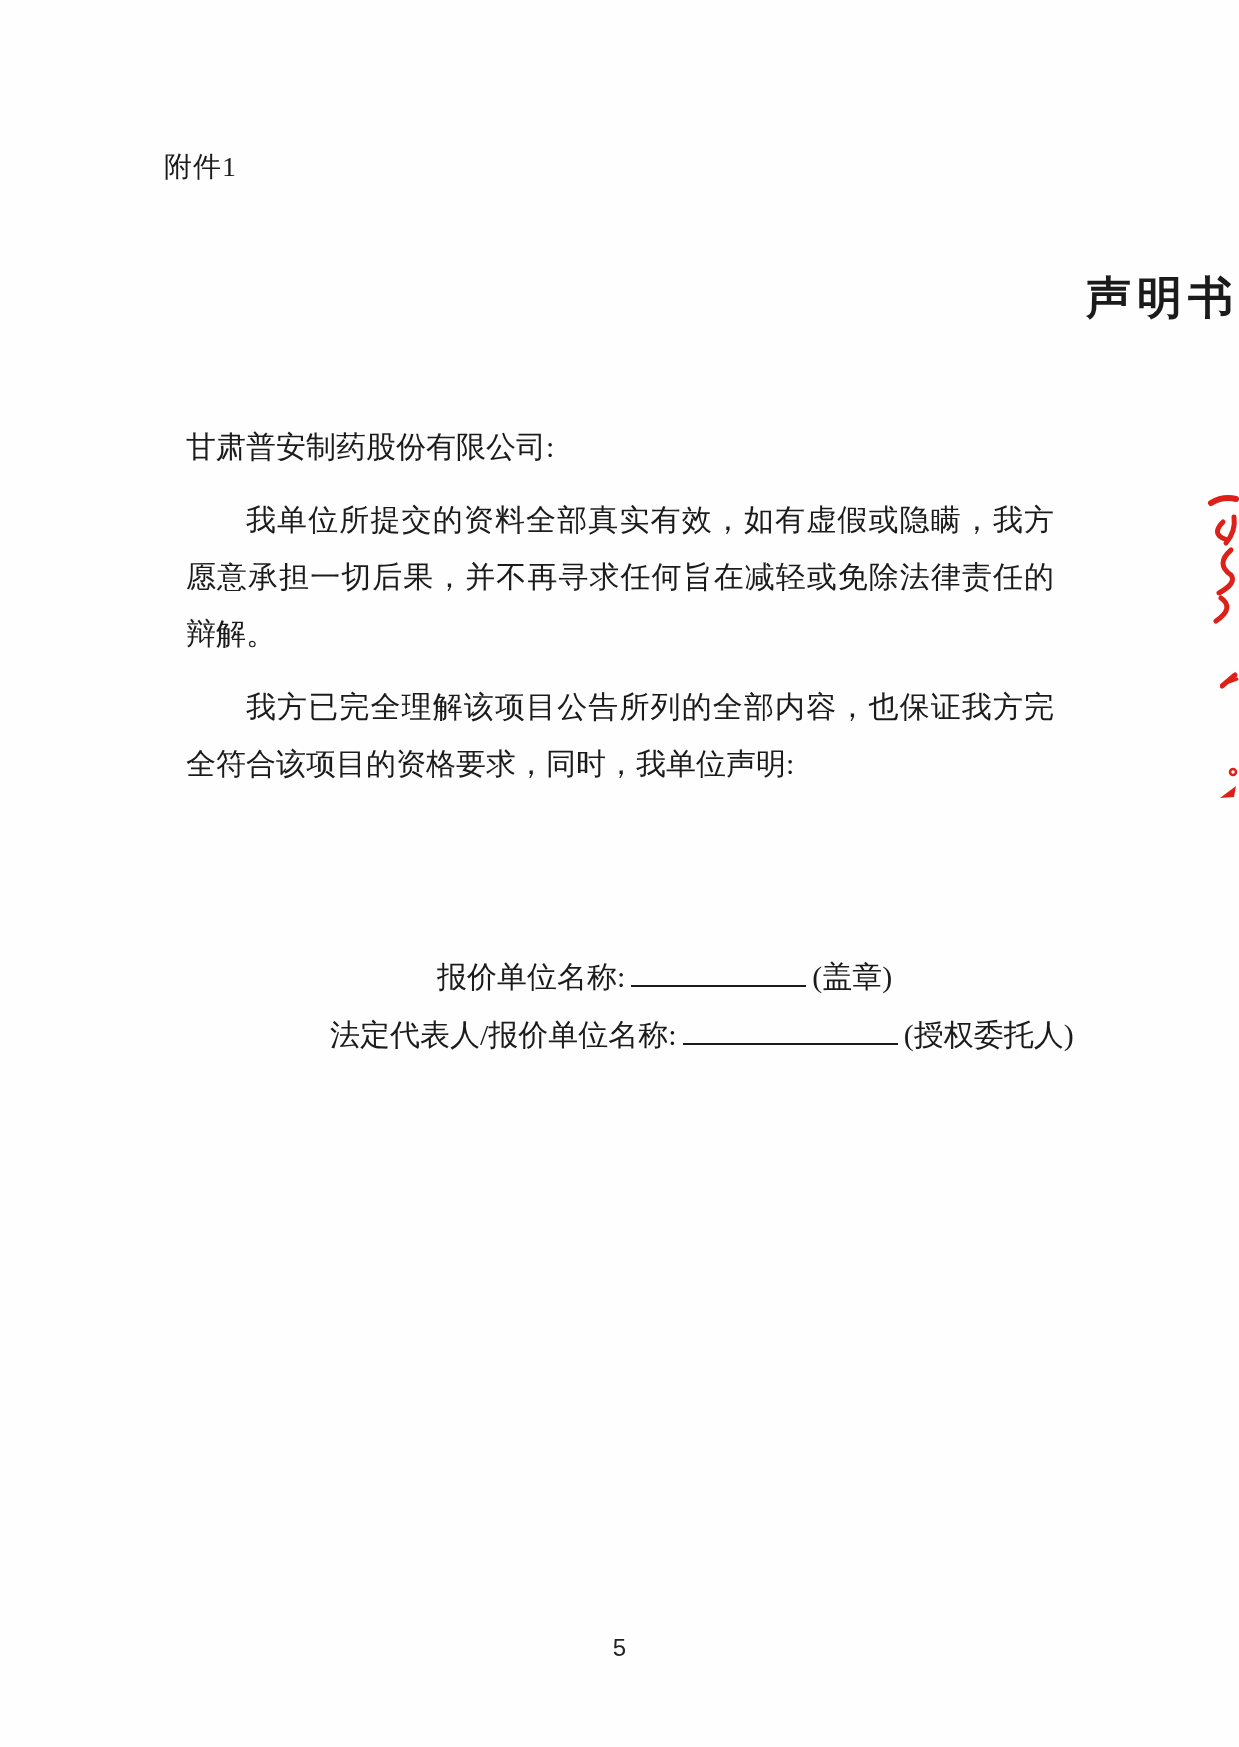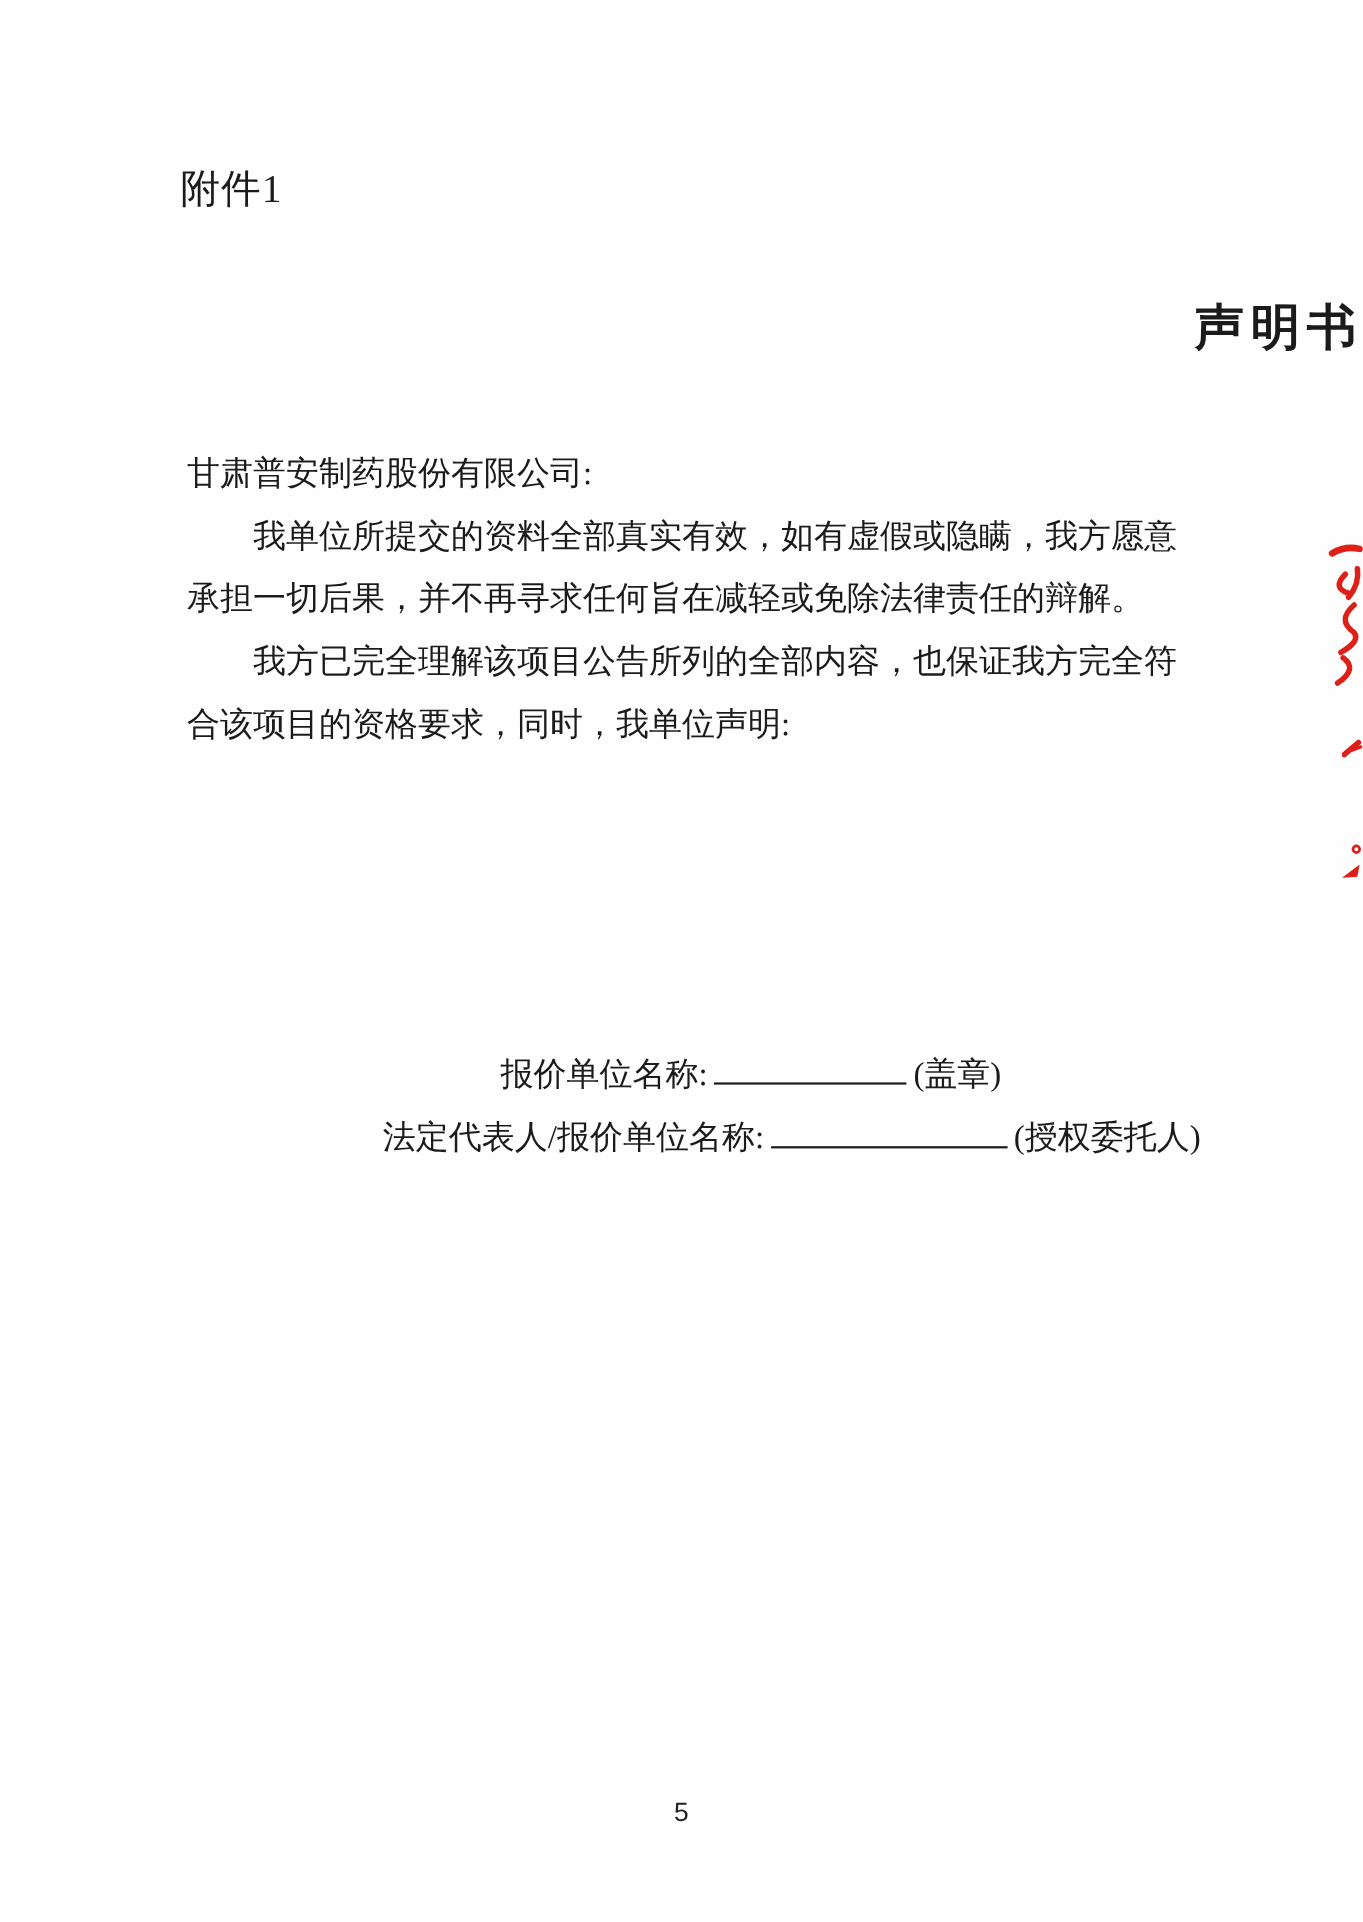--- a/index.html
+++ b/index.html
@@ -21,7 +21,7 @@
     position: absolute;
     left: 164px;
     top: 148px;
-    font-size: 36px;
+    font-size: 28px;
     letter-spacing: 1px;
   }
   .doc-title {

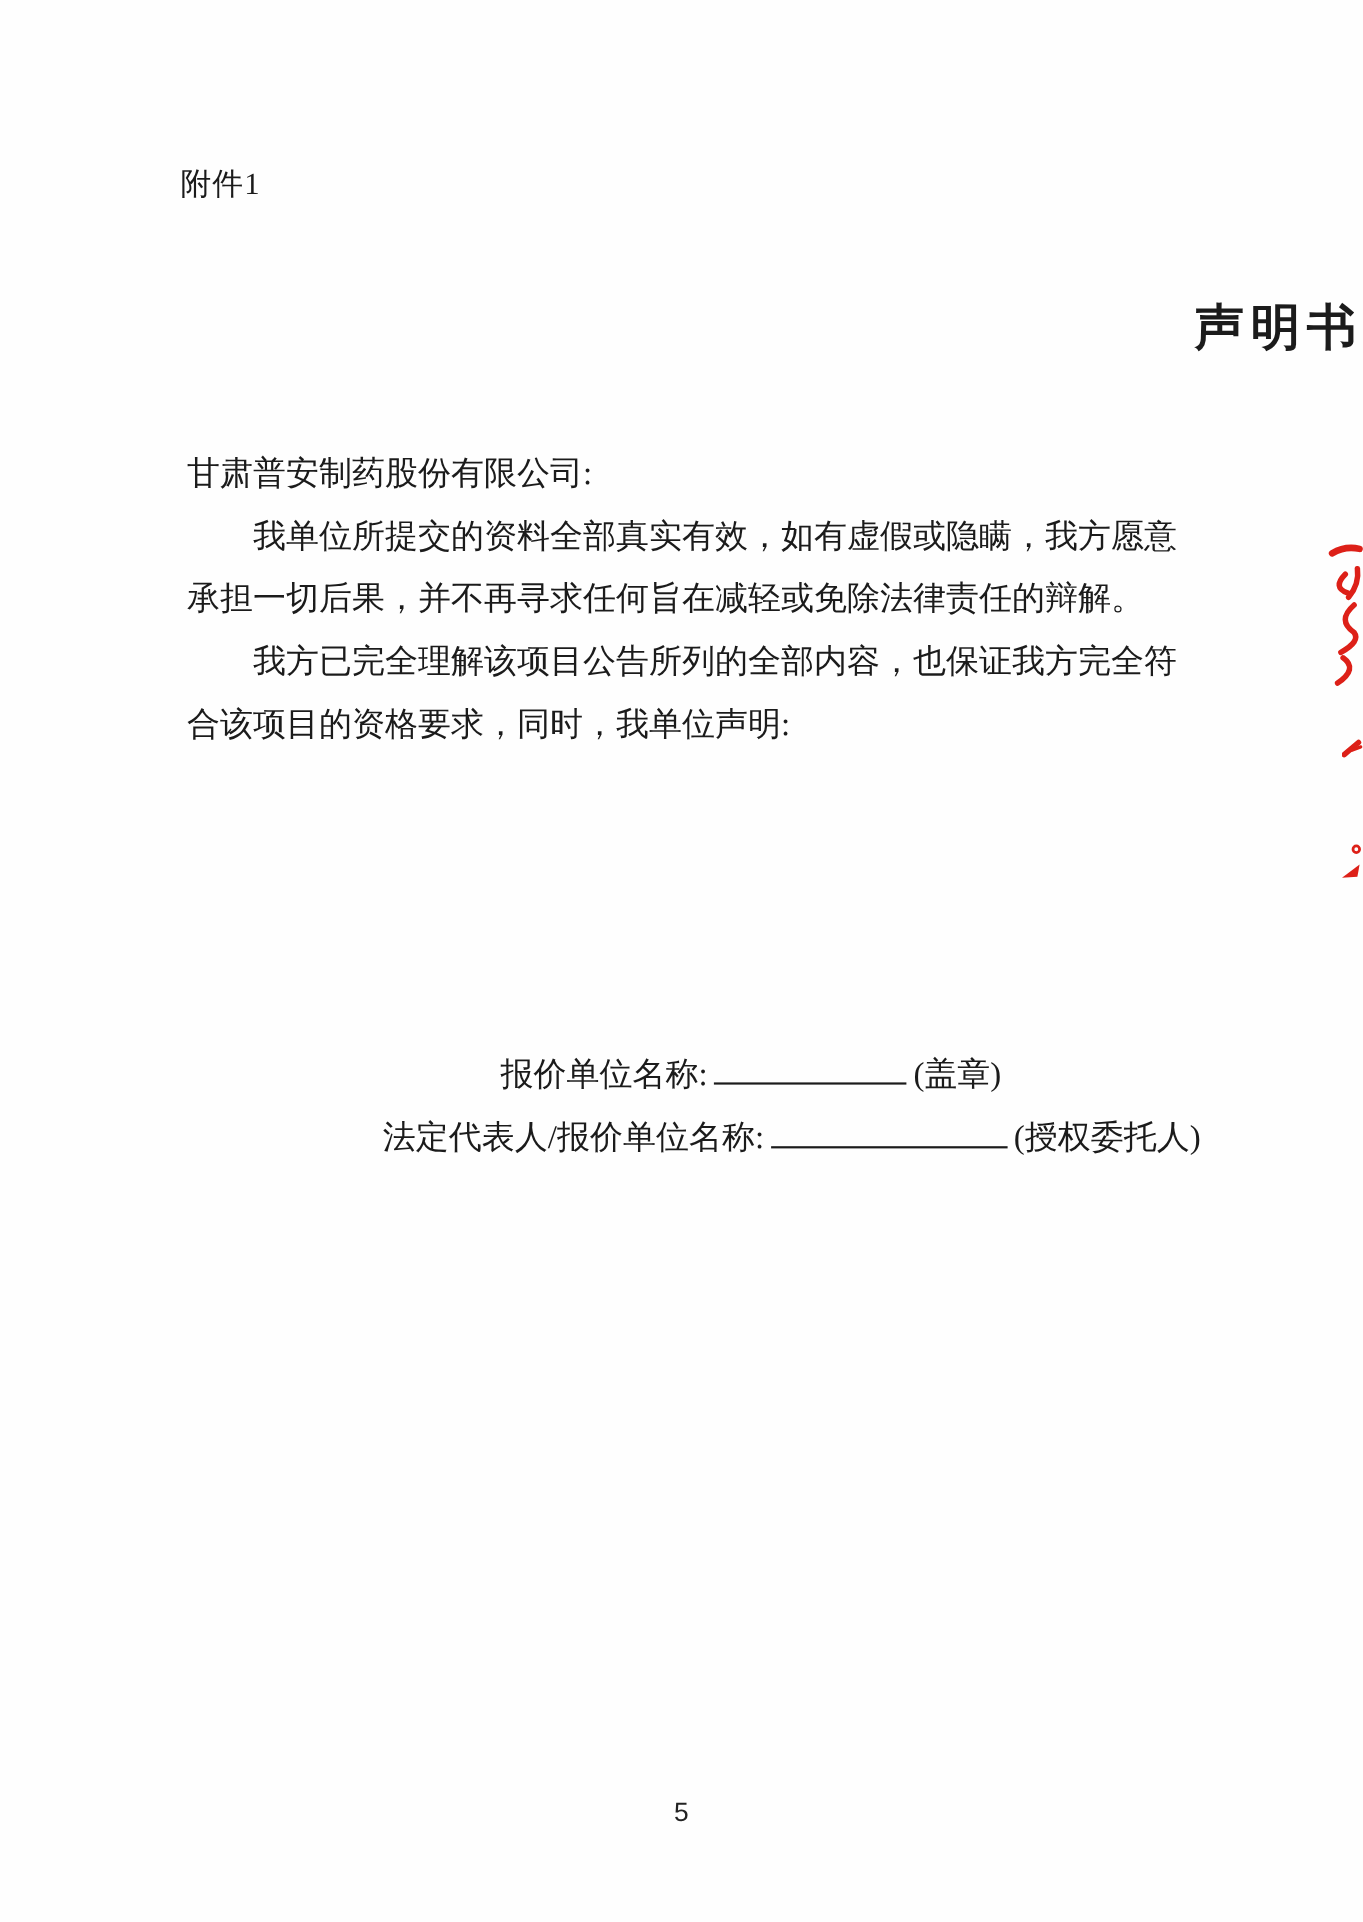--- a/index.html
+++ b/index.html
@@ -44,7 +44,7 @@
     text-align: justify;
     line-break: strict;
   }
-  .body-text p { margin: 0; font-family: Liberation Serif, serif; }
+  .body-text p { margin: 16px; font-family: Liberation Serif, serif; }
   .body-text p.indent { text-indent: 2em; }
   .blank {
     display: inline-block;

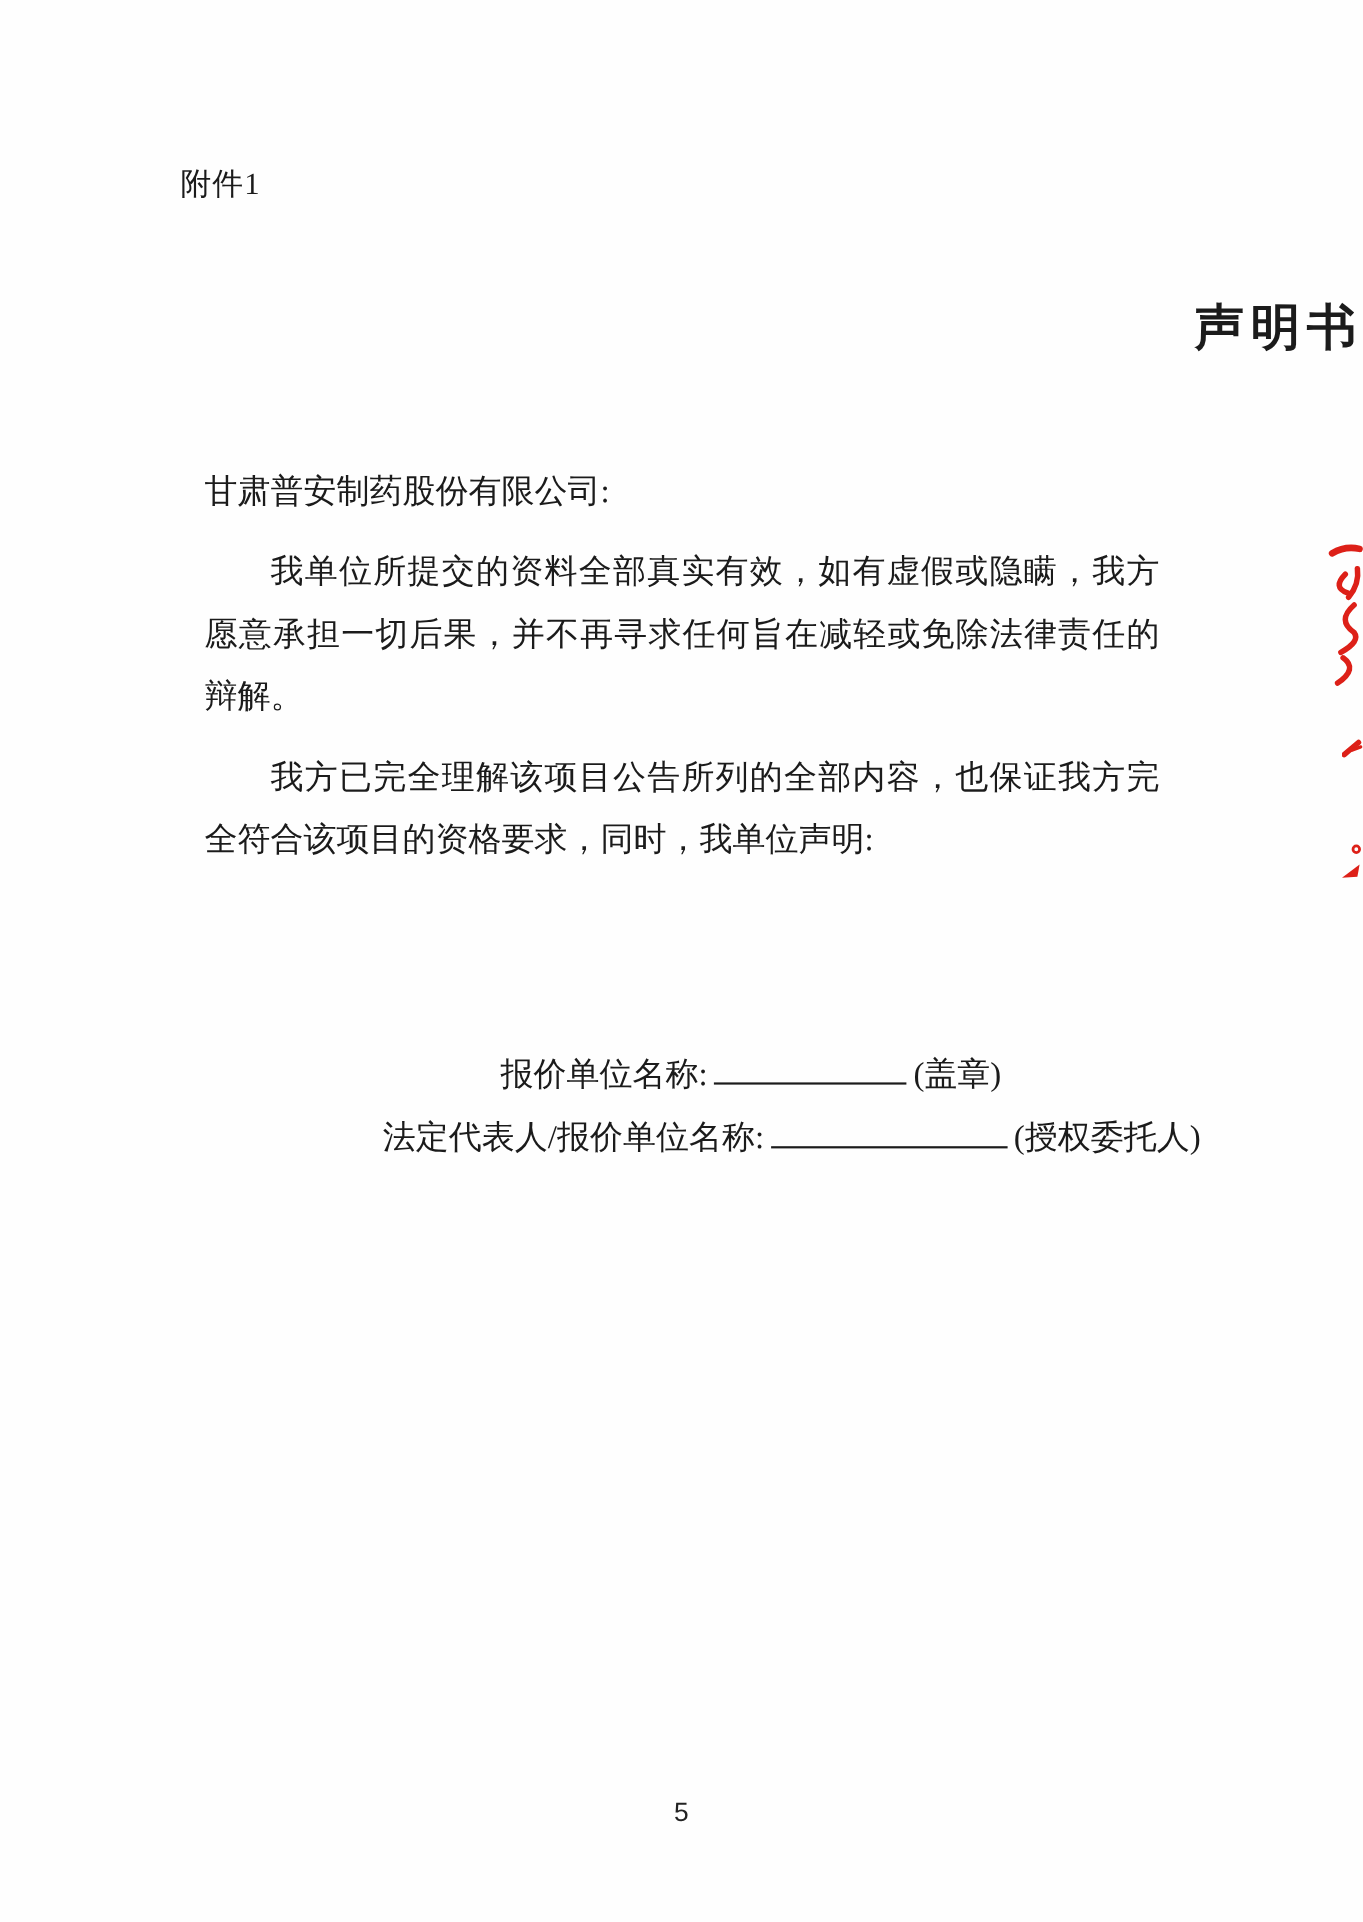--- a/index.html
+++ b/index.html
@@ -62,7 +62,7 @@
     width: 100%;
     font-size: 30px;
   }
-  .sig-line { height: 58px; line-height: 58px; white-space: nowrap; margin-left: 18px; }
+  .sig-line { height: 58px; line-height: 58px; white-space: nowrap; }
   .sig-line.company { padding-left: 437px; }
   .sig-line.representative { padding-left: 330px; }
   .sig-line.date { padding-left: 505px; }

